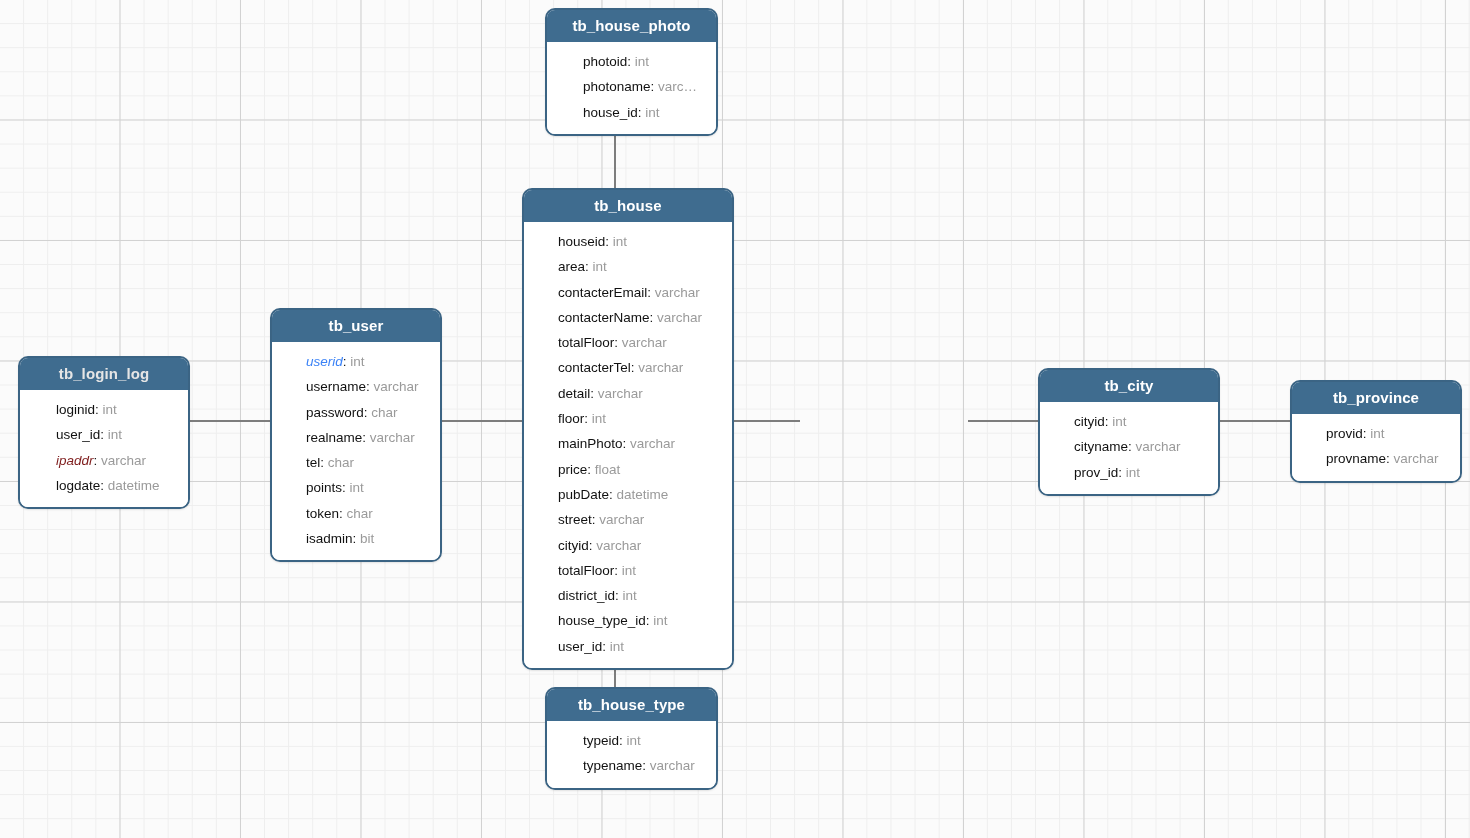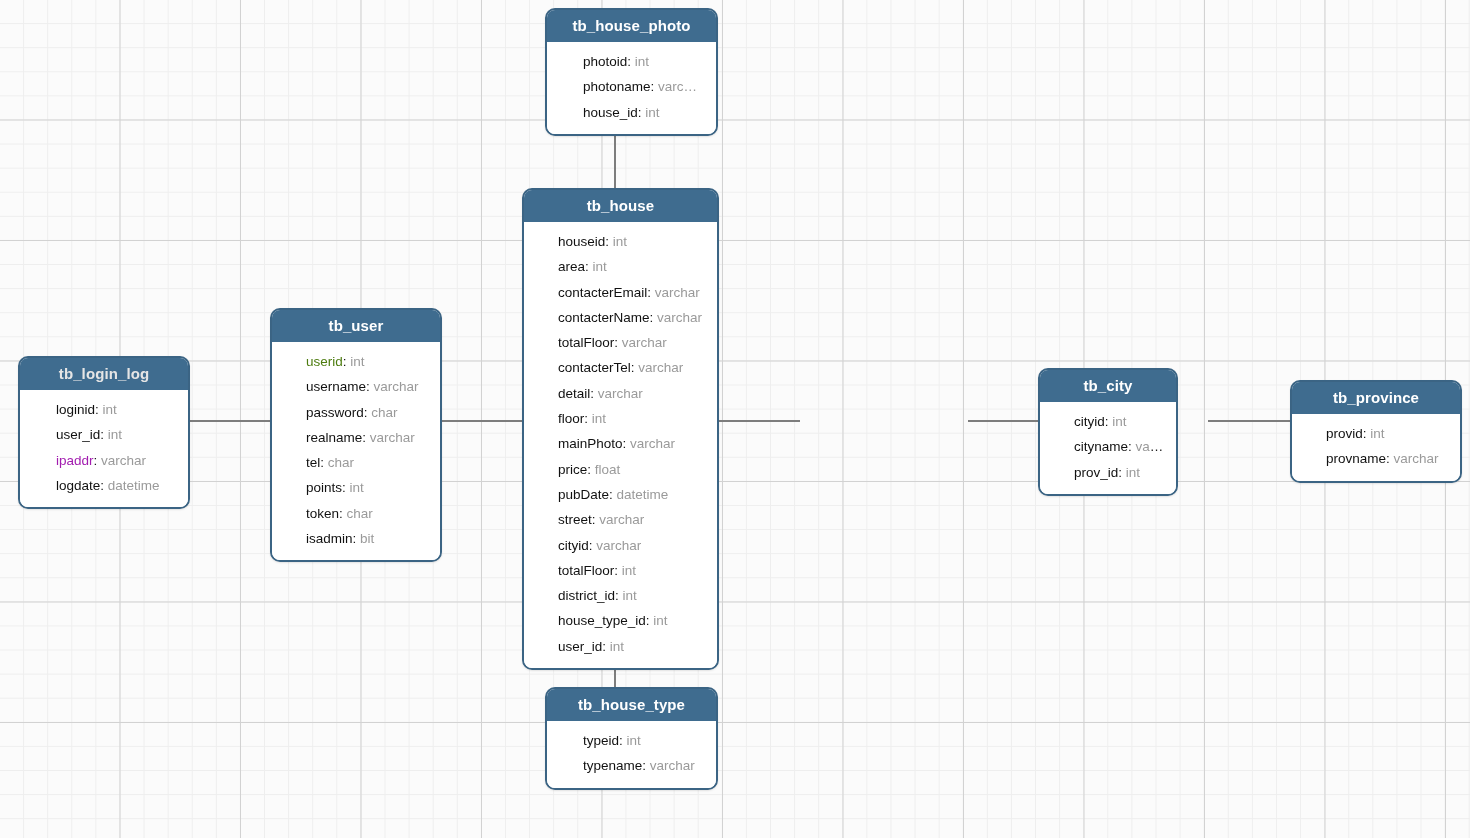--- a/index.html
+++ b/index.html
@@ -103,7 +103,7 @@
         <div class="field" data-name="field-row"><span class="fname" data-name="field-name" style="color: rgb(17, 17, 17);">house_id</span><span class="fsep" data-name="field-separator">: </span><span class="ftype" data-name="field-type" style="color: rgb(154, 154, 154);">int</span></div>
       </div>
     </div>
-    <div class="entity" data-name="entity-tb_house" style="left: 522px; top: 188px; width: 197px; border-color: rgb(59, 100, 132); background: rgb(255, 255, 255);">
+    <div class="entity" data-name="entity-tb_house" style="left: 522px; top: 188px; width: 212px; border-color: rgb(59, 100, 132); background: rgb(255, 255, 255);">
       <div class="entity-header" data-name="entity-title-tb_house" style="background: rgb(63, 108, 143); color: rgb(255, 255, 255);">tb_house</div>
       <div class="entity-body" data-name="entity-fields-tb_house">
         <div class="field" data-name="field-row"><span class="fname" data-name="field-name" style="color: rgb(17, 17, 17);">houseid</span><span class="fsep" data-name="field-separator">: </span><span class="ftype" data-name="field-type" style="color: rgb(154, 154, 154);">int</span></div>

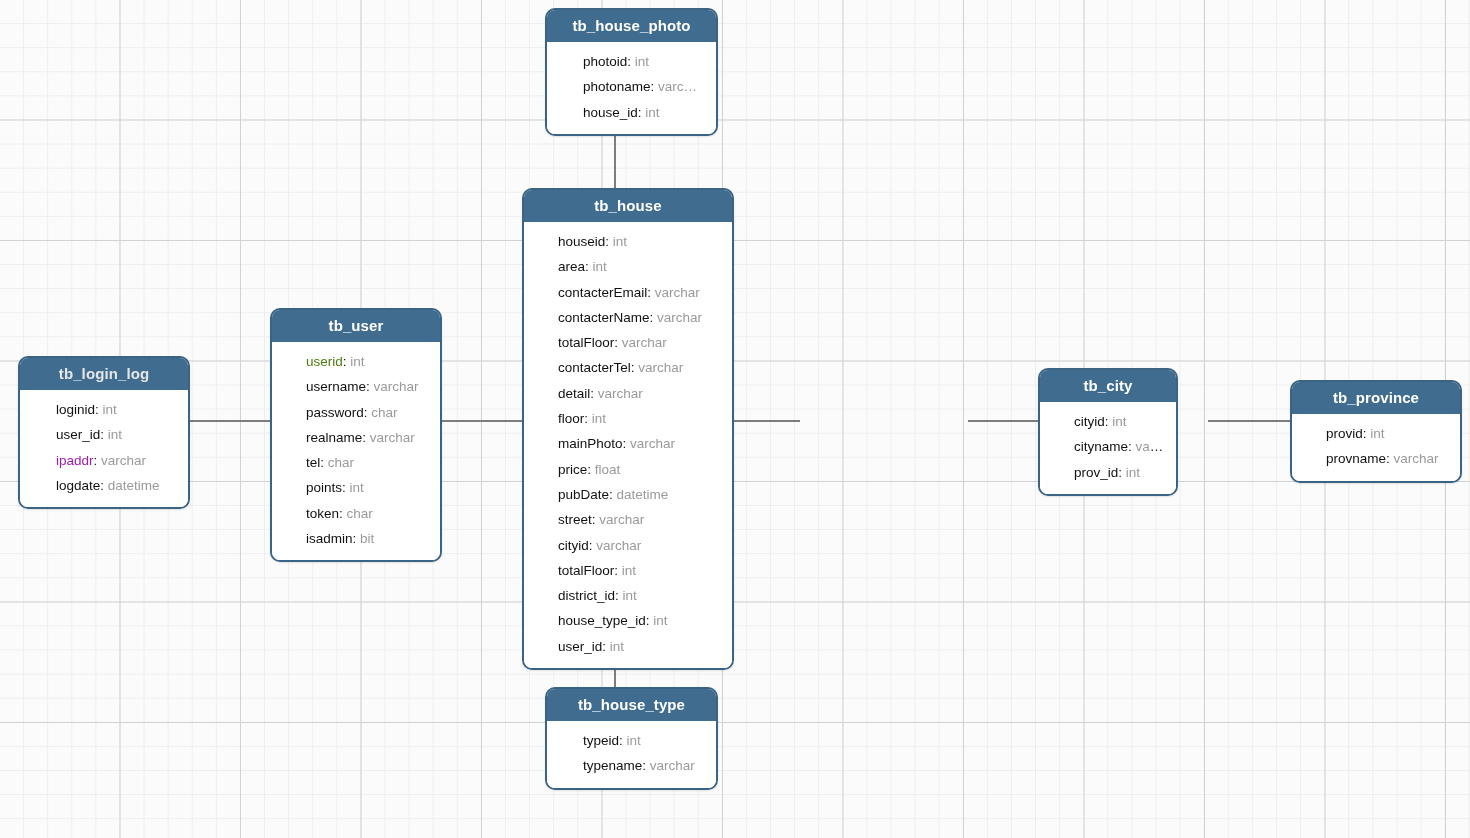--- a/index.html
+++ b/index.html
@@ -128,7 +128,7 @@
     <div class="entity" data-name="entity-tb_user" style="left: 270px; top: 308px; width: 172px; border-color: rgb(59, 100, 132); background: rgb(255, 255, 255);">
       <div class="entity-header" data-name="entity-title-tb_user" style="background: rgb(63, 108, 143); color: rgb(255, 255, 255);">tb_user</div>
       <div class="entity-body" data-name="entity-fields-tb_user">
-        <div class="field" data-name="field-row"><span class="fname" data-name="field-name" style="color: #4d7c0f;">userid</span><span class="fsep" data-name="field-separator">: </span><span class="ftype" data-name="field-type" style="color: rgb(154, 154, 154);">int</span></div>
+        <div class="field" data-name="field-row"><span class="fname" data-name="field-name" style="color: #3b82f6; font-style: italic;">userid</span><span class="fsep" data-name="field-separator">: </span><span class="ftype" data-name="field-type" style="color: rgb(154, 154, 154);">int</span></div>
         <div class="field" data-name="field-row"><span class="fname" data-name="field-name" style="color: rgb(17, 17, 17);">username</span><span class="fsep" data-name="field-separator">: </span><span class="ftype" data-name="field-type" style="color: rgb(154, 154, 154);">varchar</span></div>
         <div class="field" data-name="field-row"><span class="fname" data-name="field-name" style="color: rgb(17, 17, 17);">password</span><span class="fsep" data-name="field-separator">: </span><span class="ftype" data-name="field-type" style="color: rgb(154, 154, 154);">char</span></div>
         <div class="field" data-name="field-row"><span class="fname" data-name="field-name" style="color: rgb(17, 17, 17);">realname</span><span class="fsep" data-name="field-separator">: </span><span class="ftype" data-name="field-type" style="color: rgb(154, 154, 154);">varchar</span></div>

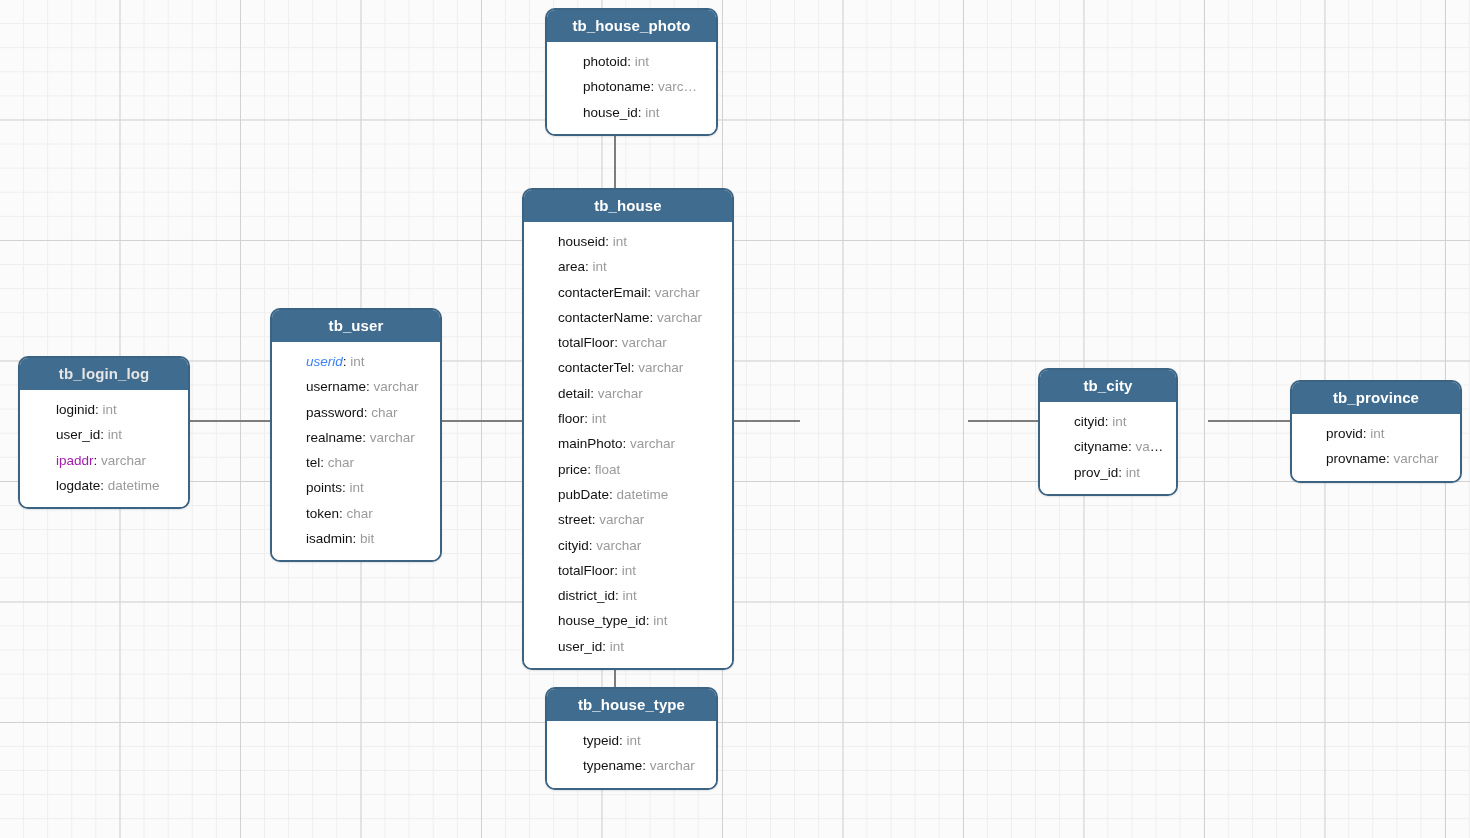--- a/index.html
+++ b/index.html
@@ -147,7 +147,7 @@
         <div class="field" data-name="field-row"><span class="fname" data-name="field-name" style="color: rgb(17, 17, 17);">logdate</span><span class="fsep" data-name="field-separator">: </span><span class="ftype" data-name="field-type" style="color: rgb(154, 154, 154);">datetime</span></div>
       </div>
     </div>
-    <div class="entity" data-name="entity-tb_city" style="left: 1038px; top: 368px; width: 140px; border-color: rgb(59, 100, 132); background: rgb(255, 255, 255);">
+    <div class="entity" data-name="entity-tb_city" style="left: 1038px; top: 368px; width: 182px; border-color: rgb(59, 100, 132); background: rgb(255, 255, 255);">
       <div class="entity-header" data-name="entity-title-tb_city" style="background: rgb(63, 108, 143); color: rgb(255, 255, 255);">tb_city</div>
       <div class="entity-body" data-name="entity-fields-tb_city">
         <div class="field" data-name="field-row"><span class="fname" data-name="field-name" style="color: rgb(17, 17, 17);">cityid</span><span class="fsep" data-name="field-separator">: </span><span class="ftype" data-name="field-type" style="color: rgb(154, 154, 154);">int</span></div>

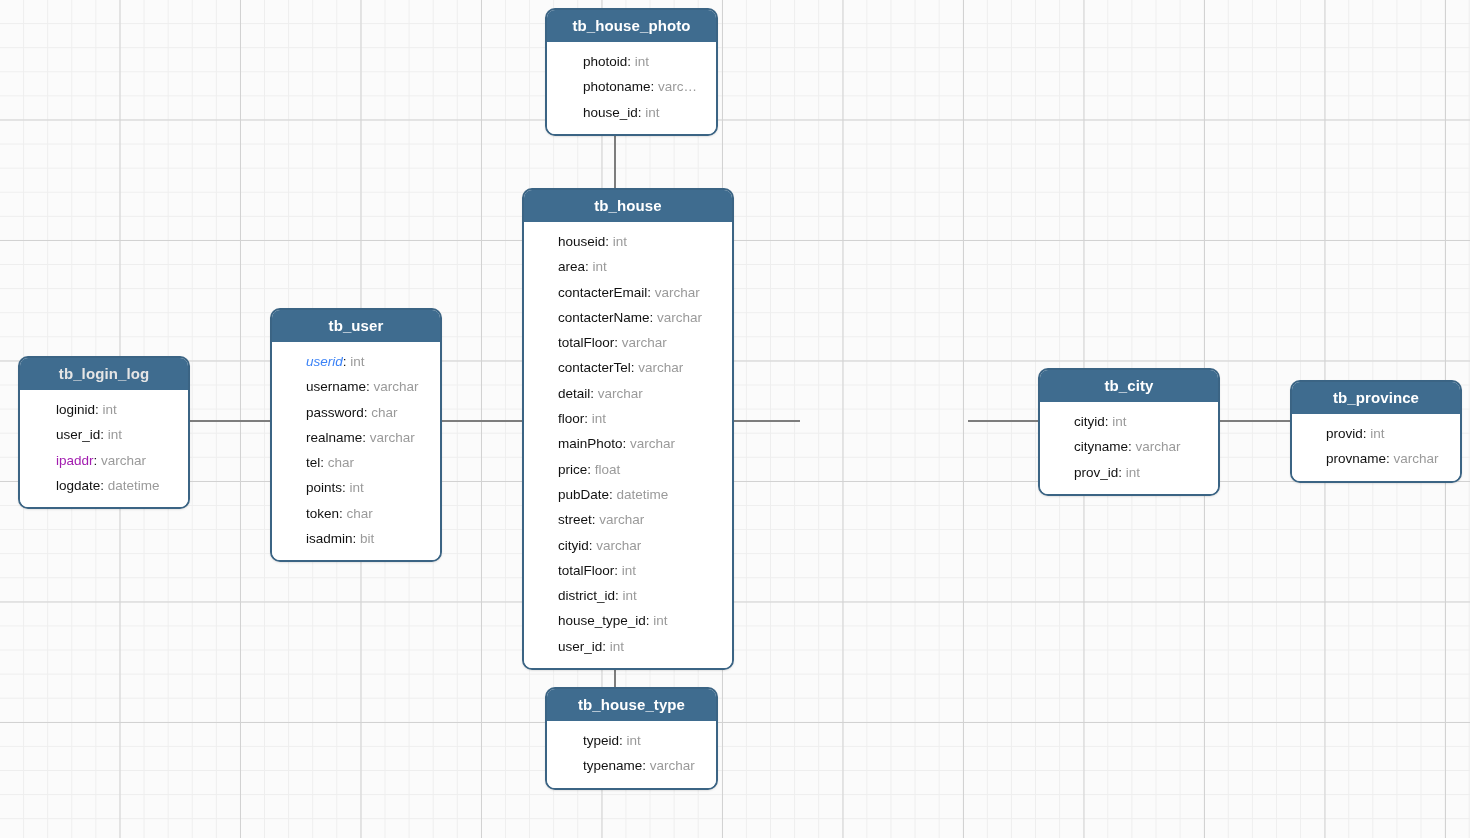--- a/index.html
+++ b/index.html
@@ -143,7 +143,7 @@
       <div class="entity-body" data-name="entity-fields-tb_login_log">
         <div class="field" data-name="field-row"><span class="fname" data-name="field-name" style="color: rgb(17, 17, 17);">loginid</span><span class="fsep" data-name="field-separator">: </span><span class="ftype" data-name="field-type" style="color: rgb(154, 154, 154);">int</span></div>
         <div class="field" data-name="field-row"><span class="fname" data-name="field-name" style="color: rgb(17, 17, 17);">user_id</span><span class="fsep" data-name="field-separator">: </span><span class="ftype" data-name="field-type" style="color: rgb(154, 154, 154);">int</span></div>
-        <div class="field" data-name="field-row"><span class="fname" data-name="field-name" style="color: #a21caf;">ipaddr</span><span class="fsep" data-name="field-separator">: </span><span class="ftype" data-name="field-type" style="color: rgb(154, 154, 154);">varchar</span></div>
+        <div class="field" data-name="field-row"><span class="fname" data-name="field-name" style="color: #7f1d1d; font-style: italic;">ipaddr</span><span class="fsep" data-name="field-separator">: </span><span class="ftype" data-name="field-type" style="color: rgb(154, 154, 154);">varchar</span></div>
         <div class="field" data-name="field-row"><span class="fname" data-name="field-name" style="color: rgb(17, 17, 17);">logdate</span><span class="fsep" data-name="field-separator">: </span><span class="ftype" data-name="field-type" style="color: rgb(154, 154, 154);">datetime</span></div>
       </div>
     </div>

